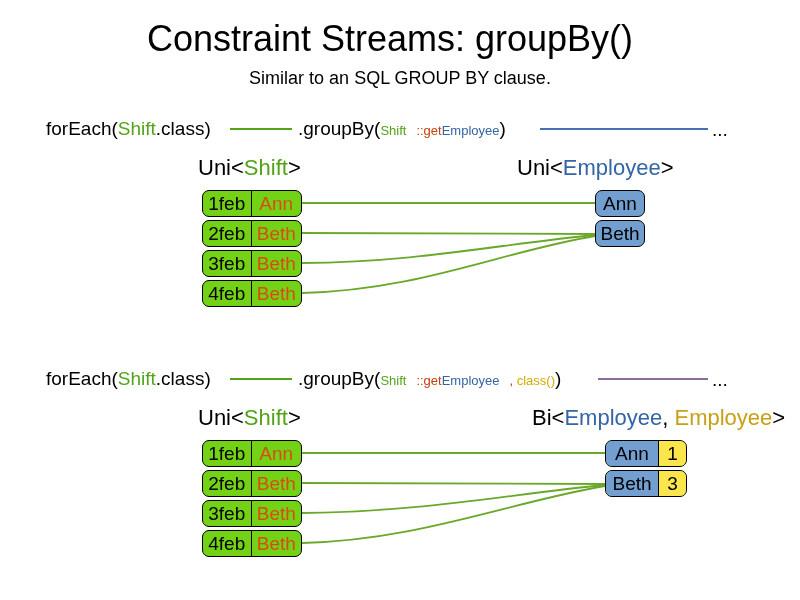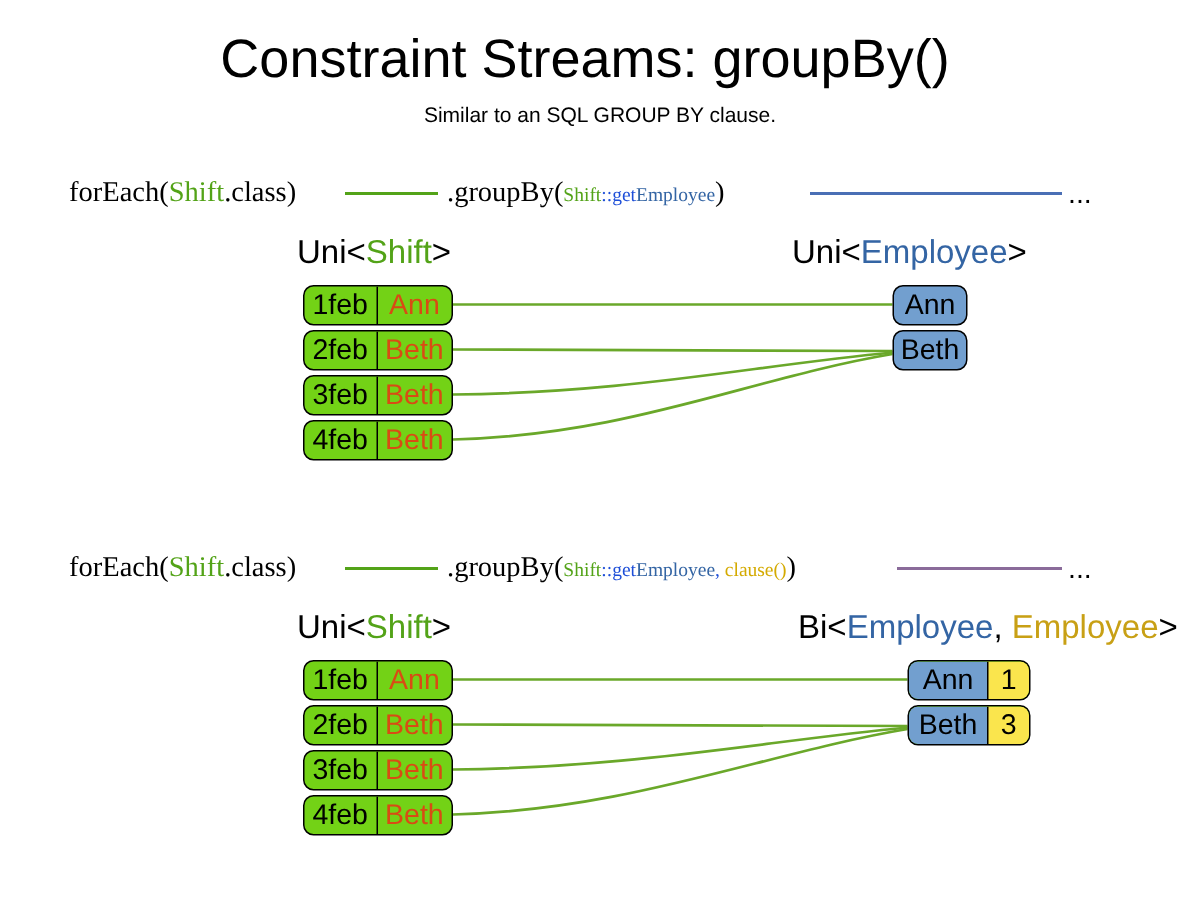--- a/index.html
+++ b/index.html
@@ -35,7 +35,7 @@
     left: 0;
     width: 800px;
     text-align: center;
-    font-size: 14px;
+    font-size: 18px;
     color: #000000;
     white-space: nowrap;
   }

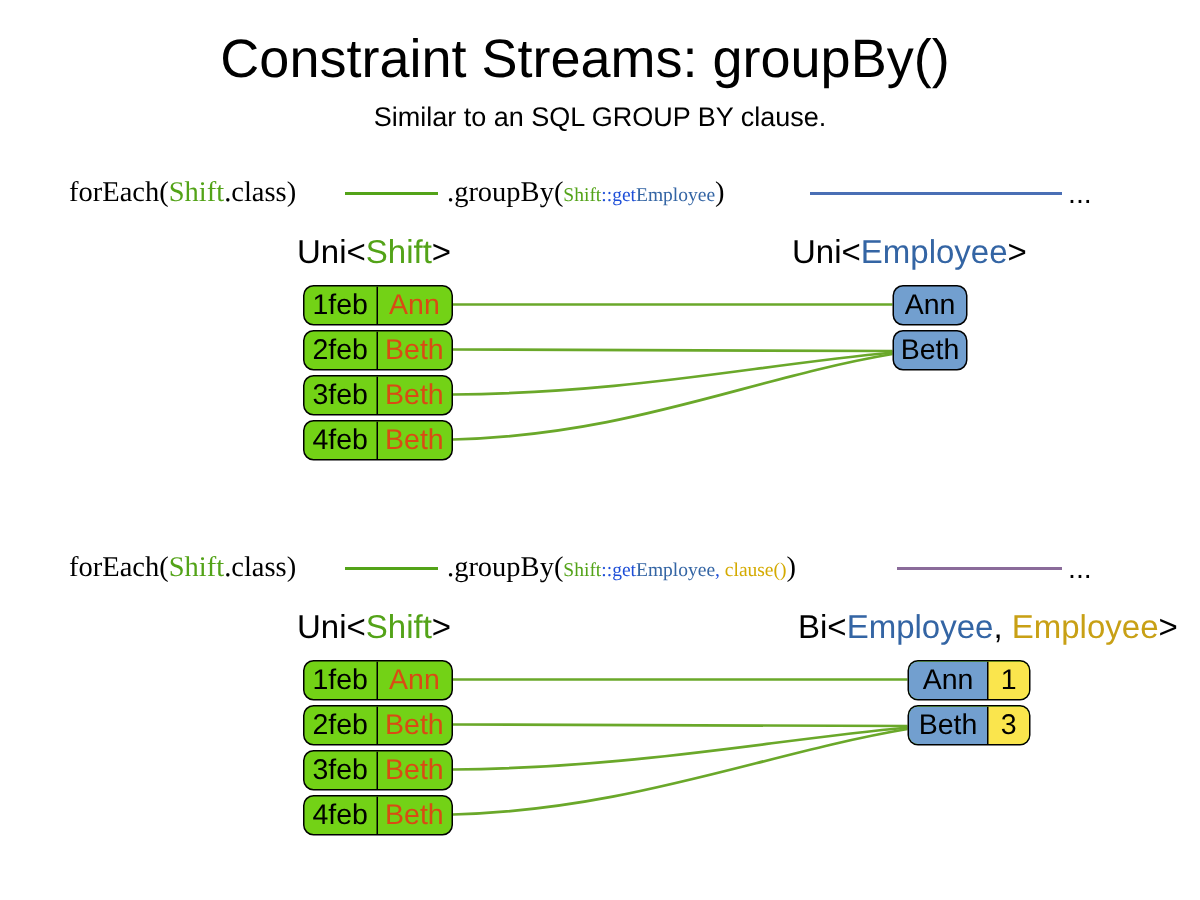--- a/index.html
+++ b/index.html
@@ -47,7 +47,6 @@
     white-space: nowrap;
     line-height: 1;
     color: #000000;
-    font-family: Liberation Serif, serif;
   }
   .code-line .small {
     font-size: 13px;

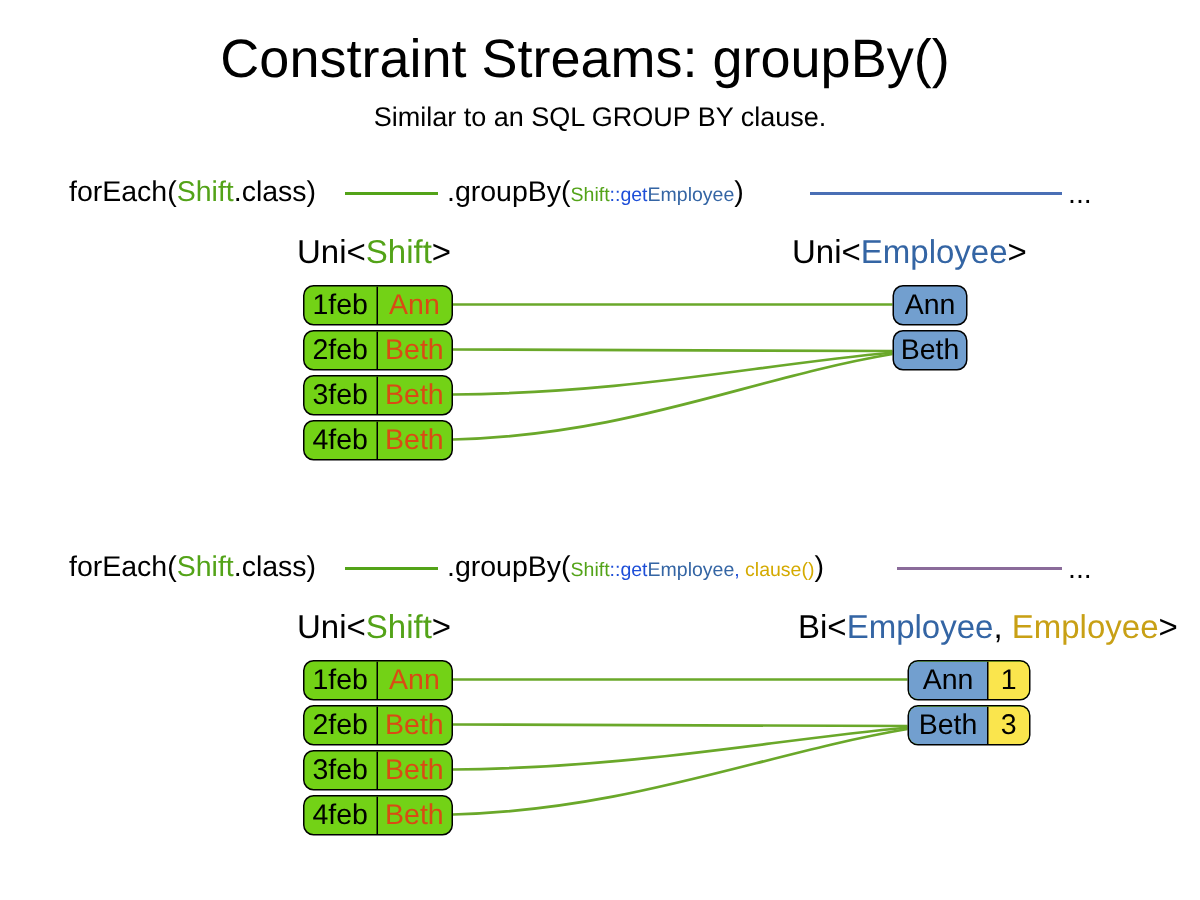--- a/index.html
+++ b/index.html
@@ -55,7 +55,7 @@
   .tok-emp     { color: #3465a4; margin-top: 35px; }
   .tok-count   { color: #d4aa00; }
   .tok-integer { color: #c8a015; }
-  .tok-black   { color: #1d4ed8; }
+  .tok-black   { color: #c2410c; margin-left: 10px; }
 
   .conn {
     position: absolute;

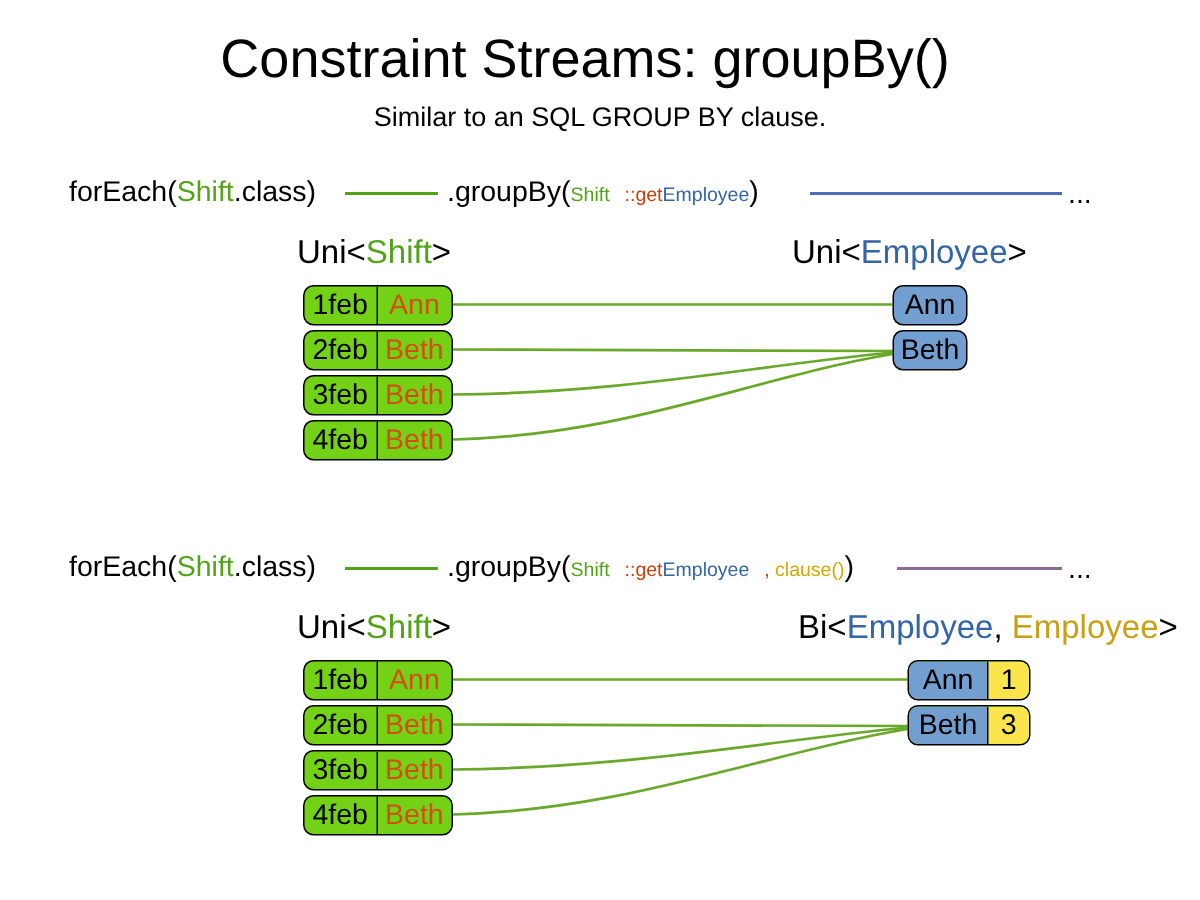--- a/index.html
+++ b/index.html
@@ -159,7 +159,7 @@
 <div class="type-label" style="left:198px; top:155px;">
   <span>Uni&lt;</span><span class="tok-shift">Shift</span><span>&gt;</span>
 </div>
-<div class="type-label" style="left:528px; top:155px;">
+<div class="type-label" style="left:517px; top:155px;">
   <span>Uni&lt;</span><span class="tok-emp">Employee</span><span>&gt;</span>
 </div>
 

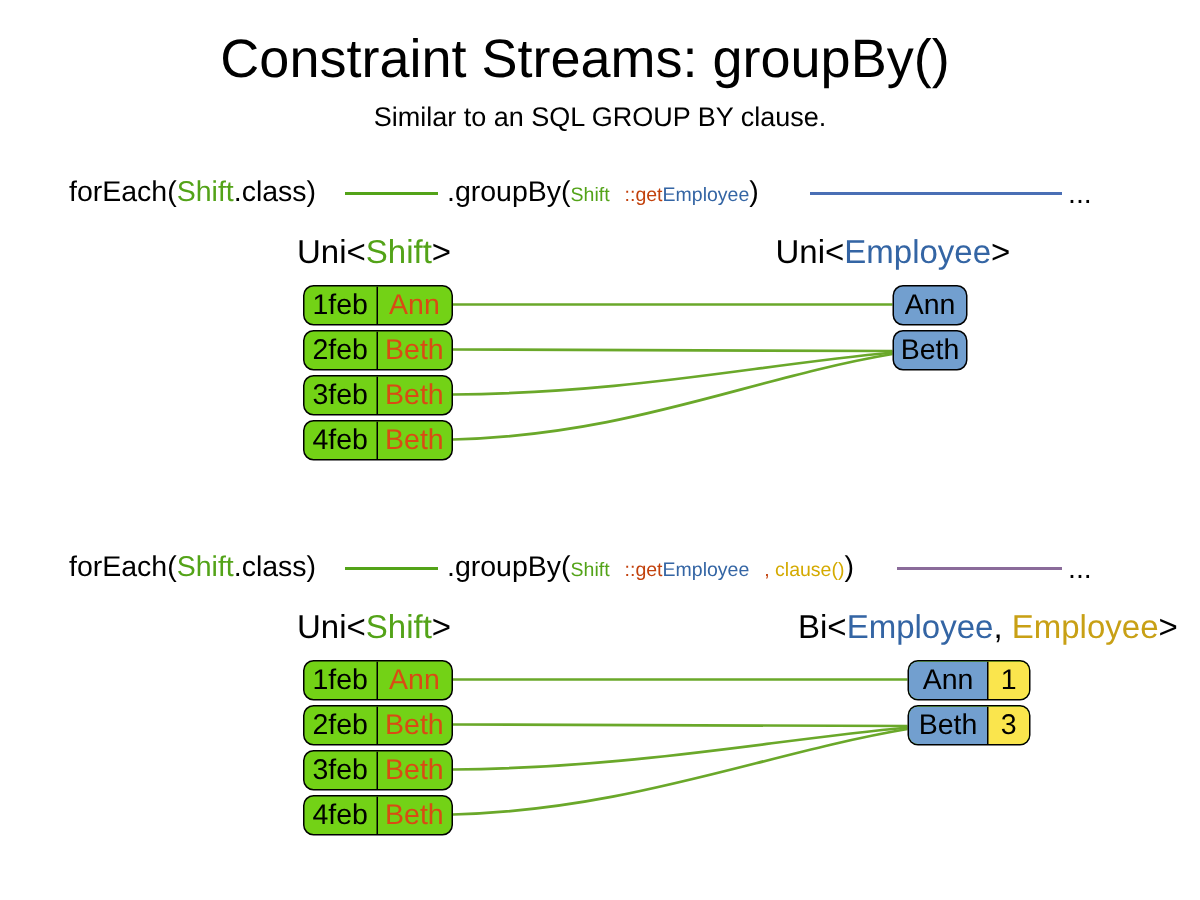--- a/index.html
+++ b/index.html
@@ -192,7 +192,7 @@
 </div>
 <div class="conn" style="left:230px; top:378px; width:62px;"></div>
 <div class="code-line" style="left:298px; top:369px;">
-  <span>.groupBy(</span><span class="small tok-shift">Shift</span><span class="small tok-black">::get</span><span class="small tok-emp">Employee</span><span class="small tok-black">, </span><span class="small tok-count">clause()</span><span>)</span>
+  <span>.groupBy(</span><span class="small tok-shift">Shift</span><span class="small tok-black">::get</span><span class="small tok-emp">Employee</span><span class="small tok-black">, </span><span class="small tok-count">class()</span><span>)</span>
 </div>
 <div class="conn purple" style="left:598px; top:378px; width:110px;"></div>
 <div class="ellipsis" style="left:712px; top:369px;">...</div>

